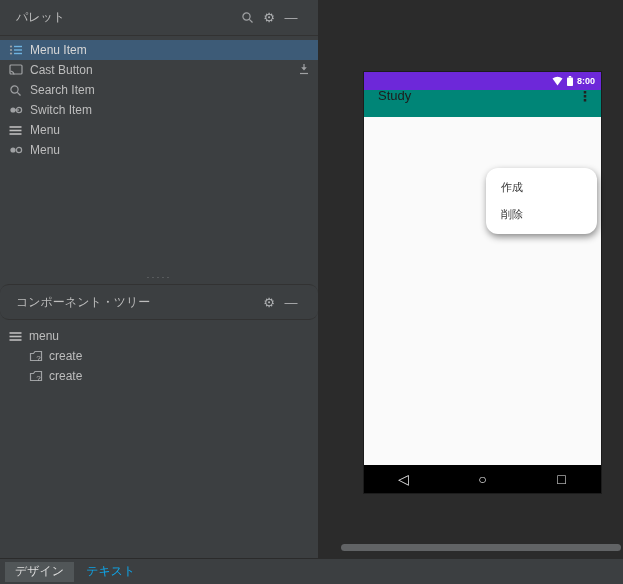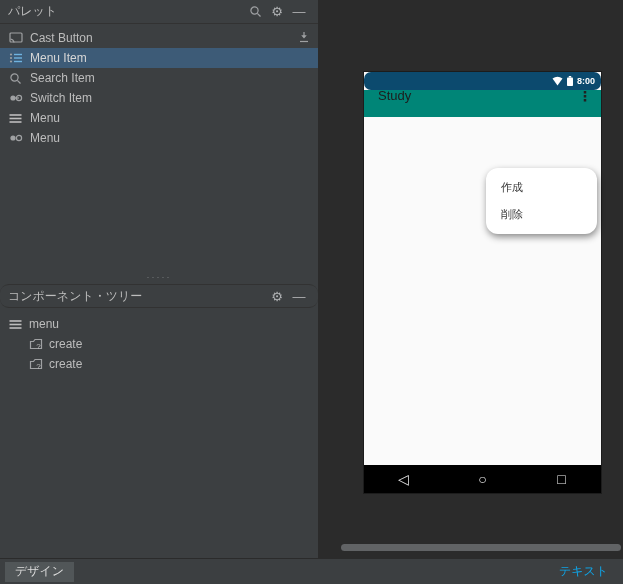--- a/index.html
+++ b/index.html
@@ -17,8 +17,8 @@
     background: #3c3f41; border-right: 1px solid #2b2b2b;
   }
   .panel-header {
-    height: 24px; display: flex; align-items: center;
-    padding: 0 8px; border-bottom: 1px solid #323232;
+    height: 36px; display: flex; align-items: center;
+    padding: 0 16px; border-bottom: 1px solid #323232;
     color: #bdbdbd; font-size: 12px;
   }
   .panel-header .title { flex: 0 0 auto; }

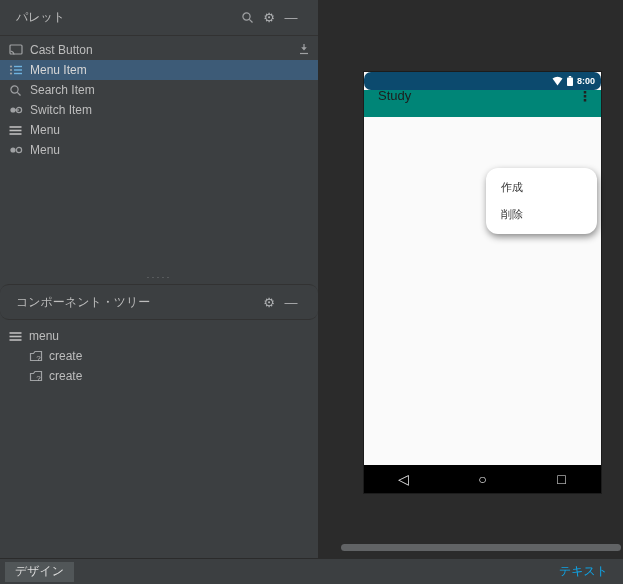--- a/index.html
+++ b/index.html
@@ -141,23 +141,6 @@
 
     <div class="palette-list">
 
-      <div class="p-row">
-        <span class="ic">
-          <svg width="14" height="12" viewBox="0 0 14 12">
-            <rect class="st" x="1" y="1" width="12" height="9" rx="1"></rect>
-            <path class="st" d="M1.5 7 A4 4 0 0 1 5 10.5"></path>
-          </svg>
-        </span>
-        <span class="lbl">Cast Button</span>
-        <span class="trail">
-          <svg width="12" height="12" viewBox="0 0 12 12">
-            <path class="fl" d="M6 1 v5 M3.2 4.2 L6 7.5 L8.8 4.2 Z"></path>
-            <line class="st" x1="6" y1="1" x2="6" y2="5"></line>
-            <line class="st" x1="2" y1="10.5" x2="10" y2="10.5"></line>
-          </svg>
-        </span>
-      </div>
-
       <div class="p-row selected">
         <span class="ic">
           <svg width="14" height="12" viewBox="0 0 14 12">
@@ -170,6 +153,23 @@
           </svg>
         </span>
         <span class="lbl">Menu Item</span>
+      </div>
+
+      <div class="p-row">
+        <span class="ic">
+          <svg width="14" height="12" viewBox="0 0 14 12">
+            <rect class="st" x="1" y="1" width="12" height="9" rx="1"></rect>
+            <path class="st" d="M1.5 7 A4 4 0 0 1 5 10.5"></path>
+          </svg>
+        </span>
+        <span class="lbl">Cast Button</span>
+        <span class="trail">
+          <svg width="12" height="12" viewBox="0 0 12 12">
+            <path class="fl" d="M6 1 v5 M3.2 4.2 L6 7.5 L8.8 4.2 Z"></path>
+            <line class="st" x1="6" y1="1" x2="6" y2="5"></line>
+            <line class="st" x1="2" y1="10.5" x2="10" y2="10.5"></line>
+          </svg>
+        </span>
       </div>
 
       <div class="p-row">

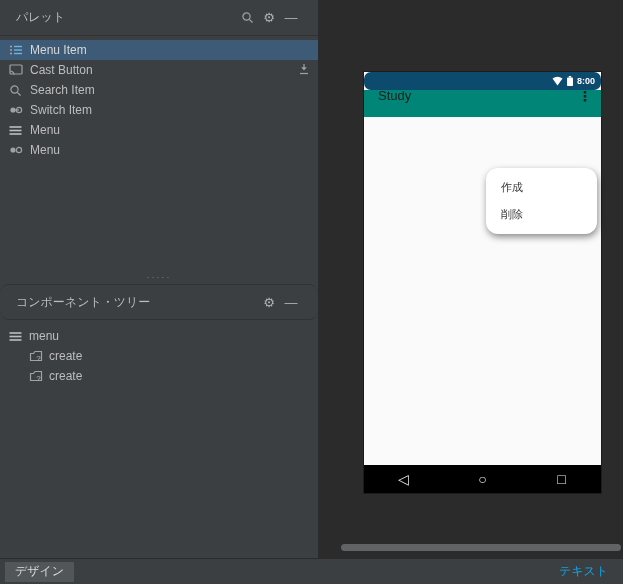--- a/index.html
+++ b/index.html
@@ -67,8 +67,8 @@
     background: #fafafa; box-shadow: 0 0 0 1px rgba(0,0,0,.35);
   }
   .statusbar {
-    height: 18px; background: #0c4a6e; display: flex; align-items: center;
-    justify-content: flex-end; gap: 4px; padding: 0 6px; color: #fff; border-radius: 7px;
+    height: 18px; background: #6d28d9; display: flex; align-items: center;
+    justify-content: flex-end; gap: 4px; padding: 0 6px; color: #fff;
   }
   .statusbar .time { font-size: 9px; font-weight: bold; }
   .actionbar {

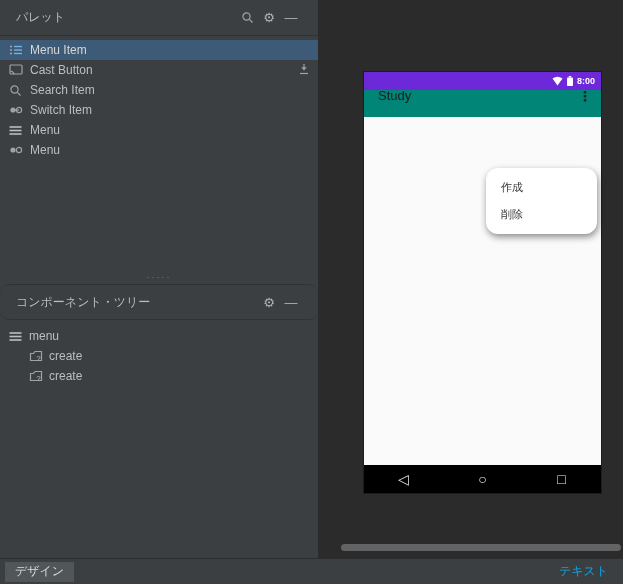--- a/index.html
+++ b/index.html
@@ -104,7 +104,7 @@
   .bottom-bar {
     position: absolute; left: 0; top: 558px; width: 623px; height: 26px;
     background: #3c3f41; border-top: 1px solid #2b2b2b;
-    display: flex; align-items: center; padding: 0 5px; gap: 2px; justify-content: space-between;
+    display: flex; align-items: center; padding: 0 5px; gap: 2px;
   }
   .mode-tab {
     height: 20px; display: flex; align-items: center; padding: 0 10px;

